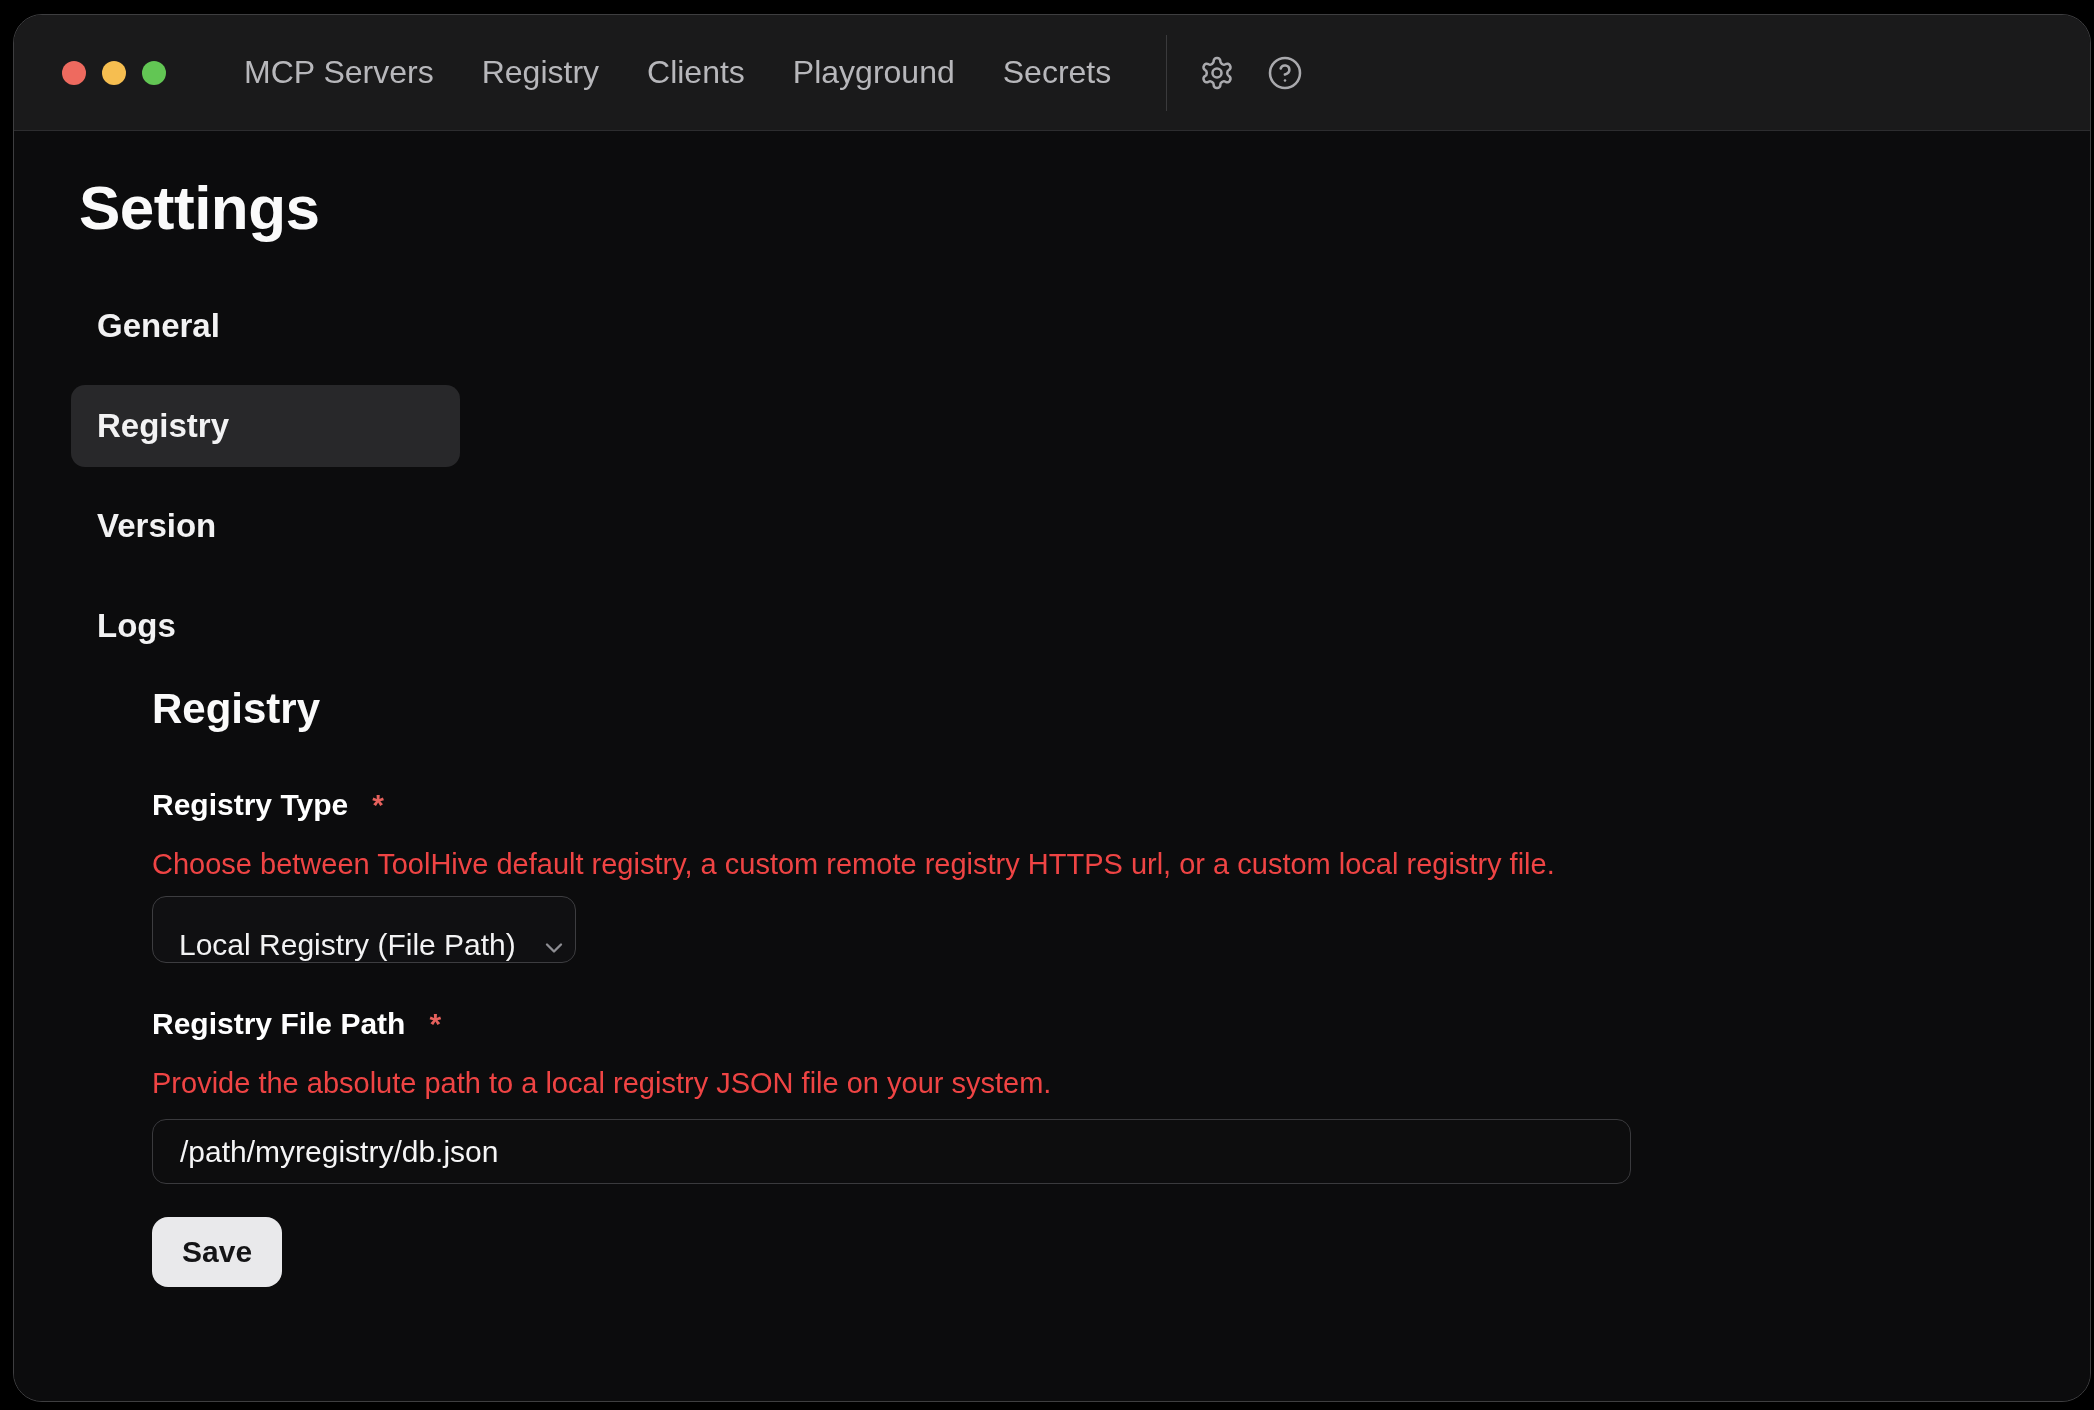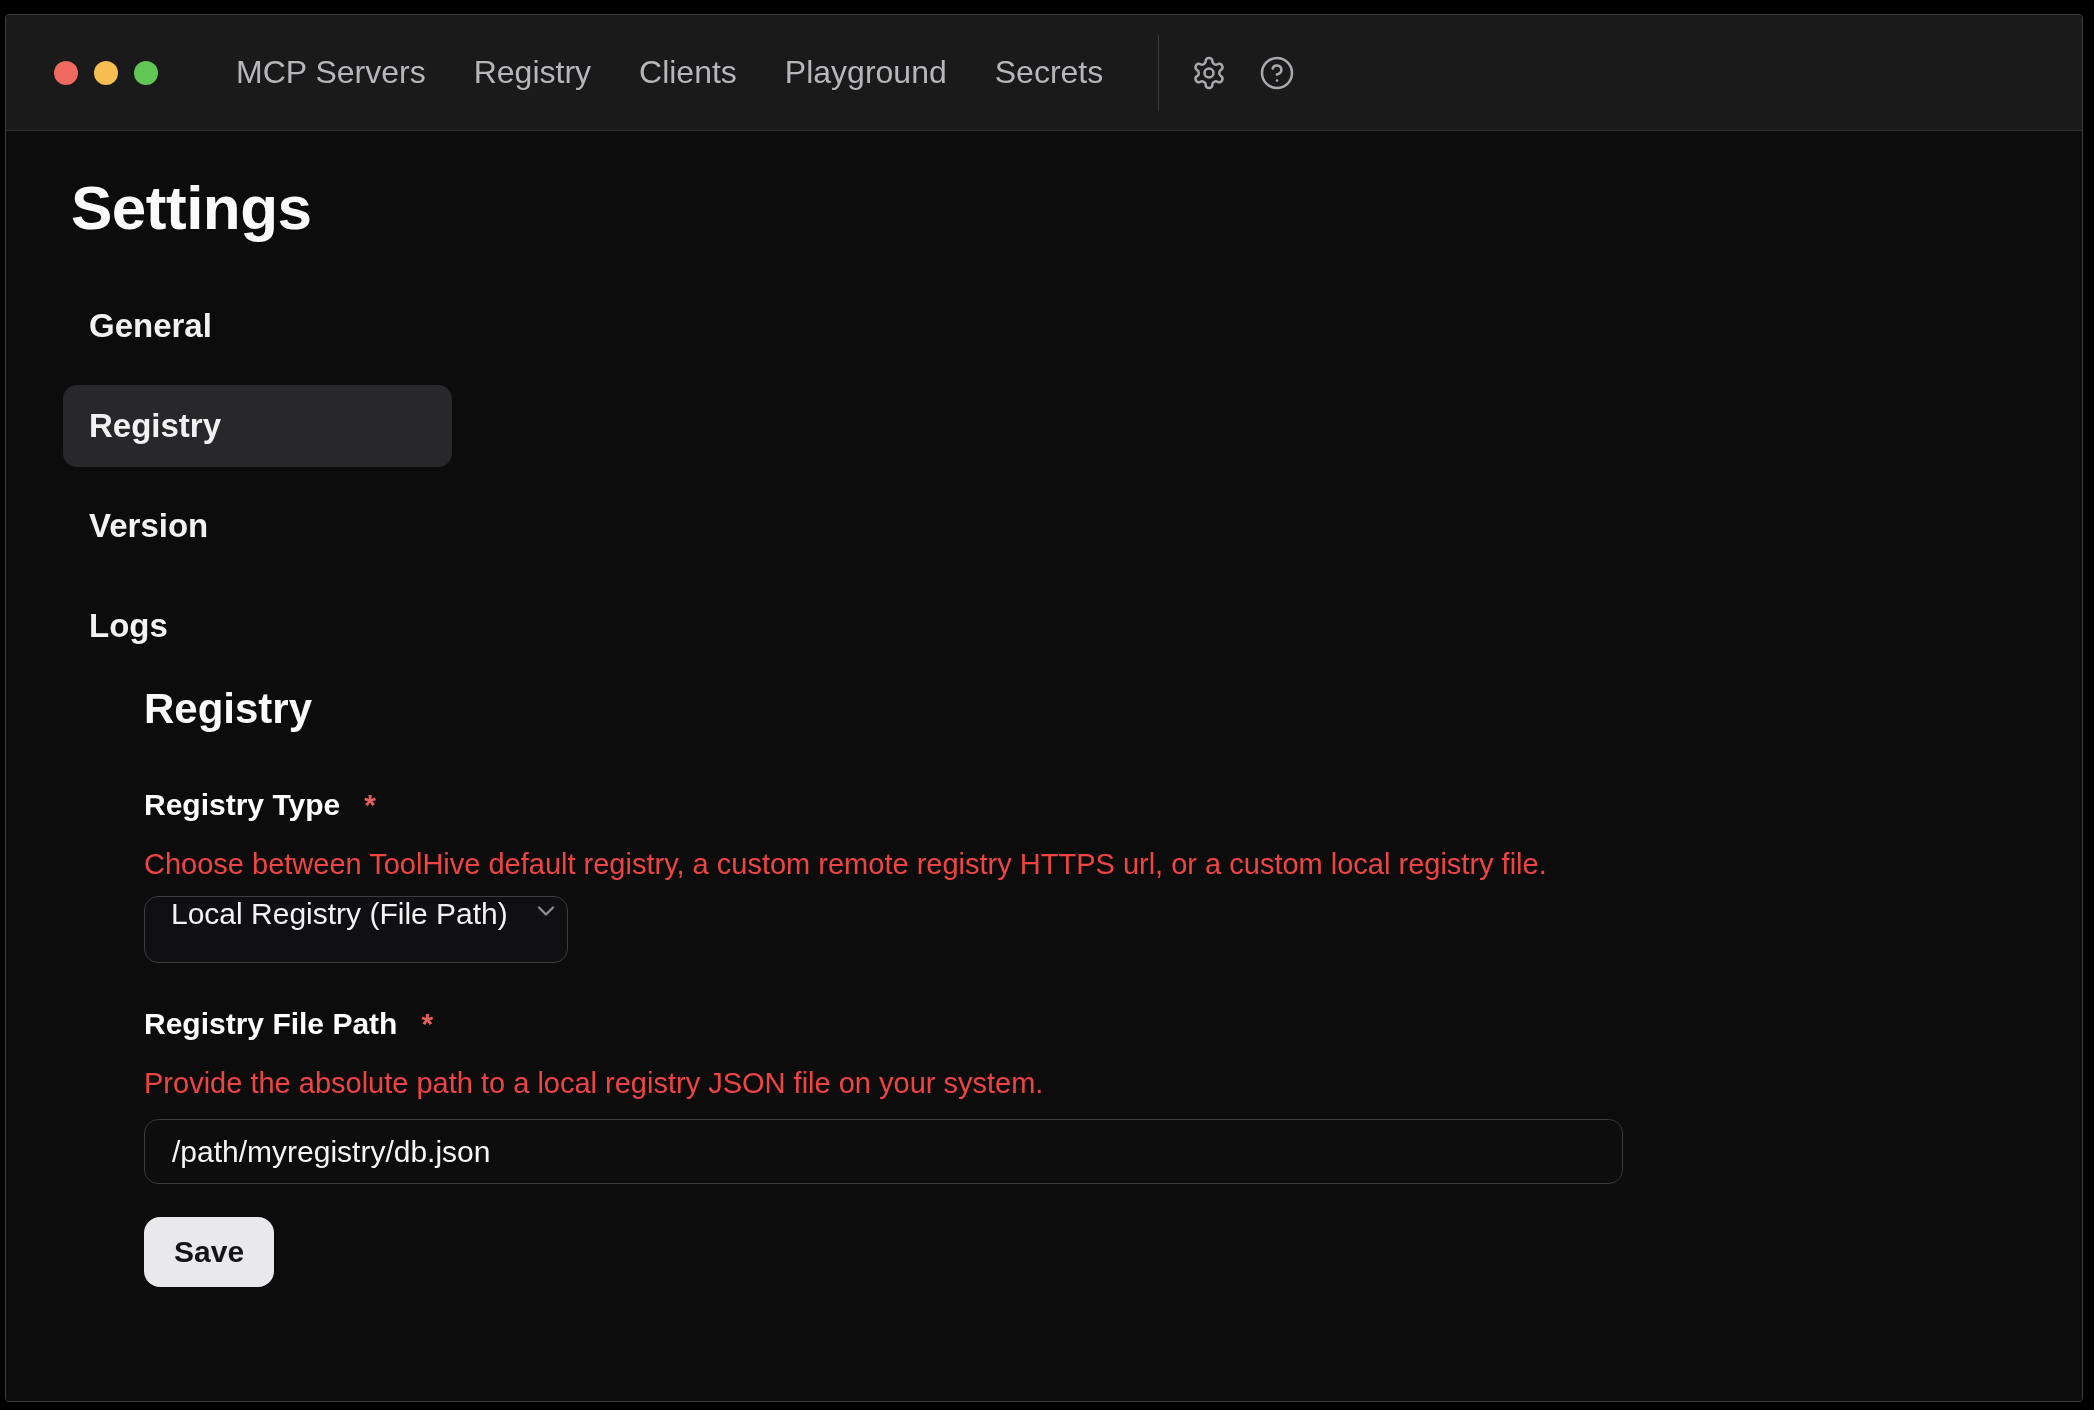--- a/index.html
+++ b/index.html
@@ -11,11 +11,11 @@
   }
   .window {
     position: absolute;
-    left: 5px; top: 14px;
+    left: 13px; top: 14px;
     width: 2078px; height: 1388px;
     background: #0c0c0d;
     border: 1px solid #3e3e40;
-    border-radius: 4px;
+    border-radius: 29px;
     overflow: hidden;
     display: flex;
     flex-direction: column;

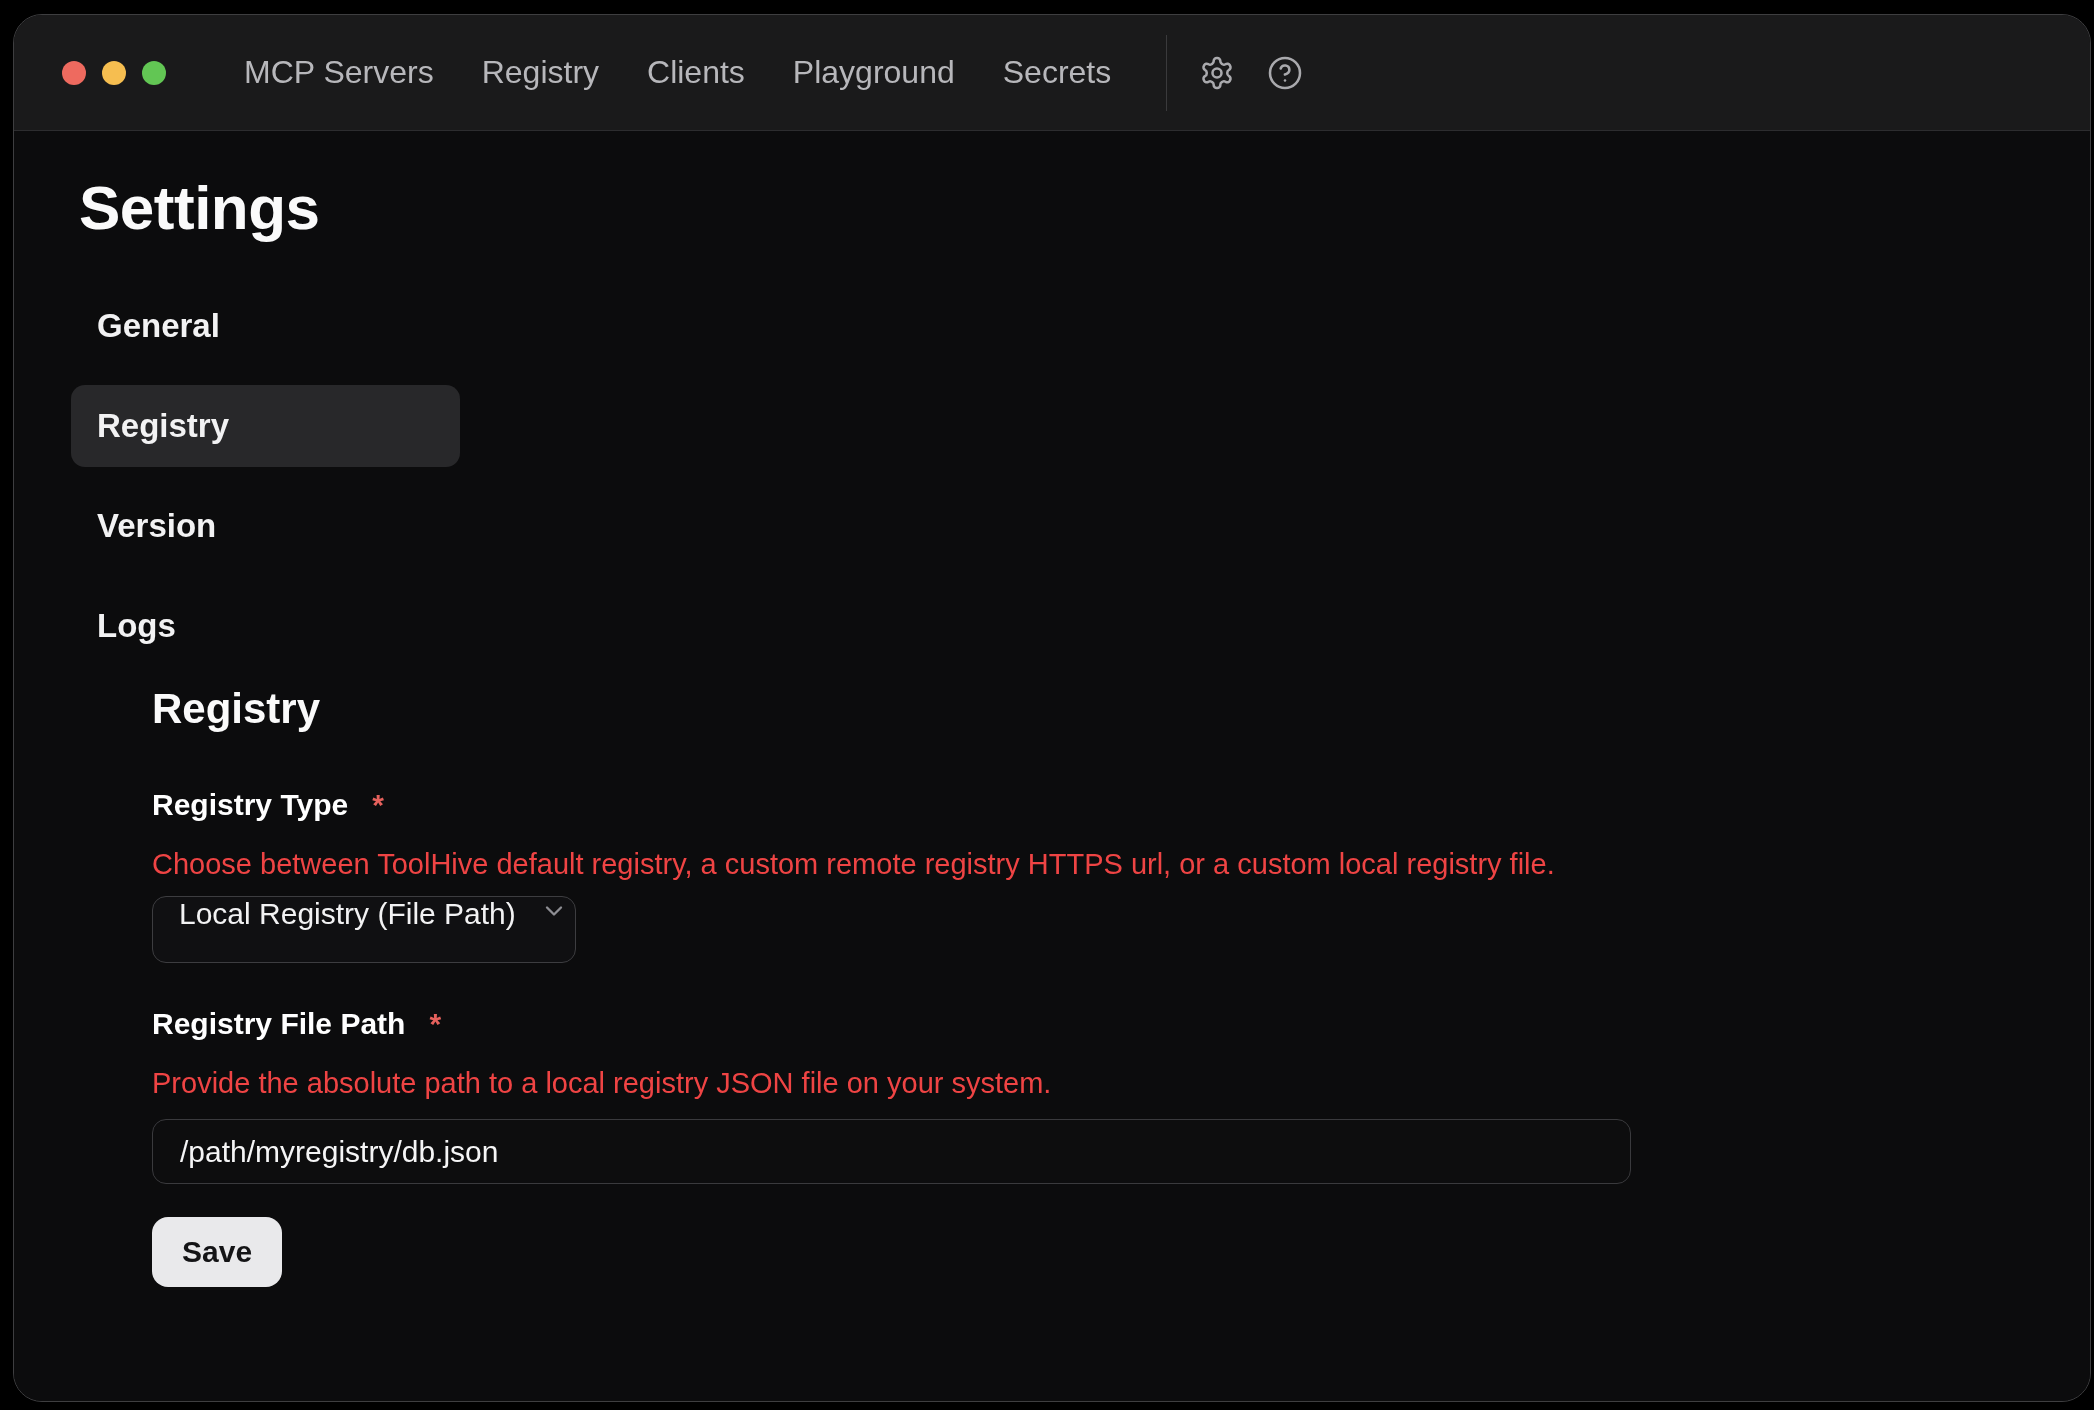--- a/index.html
+++ b/index.html
@@ -135,7 +135,7 @@
     border-radius: 14px;
     background: #101012;
     display: flex;
-    align-items: flex-start;
+    align-items: flex-end;
     padding: 0 26px;
     cursor: default;
   }

